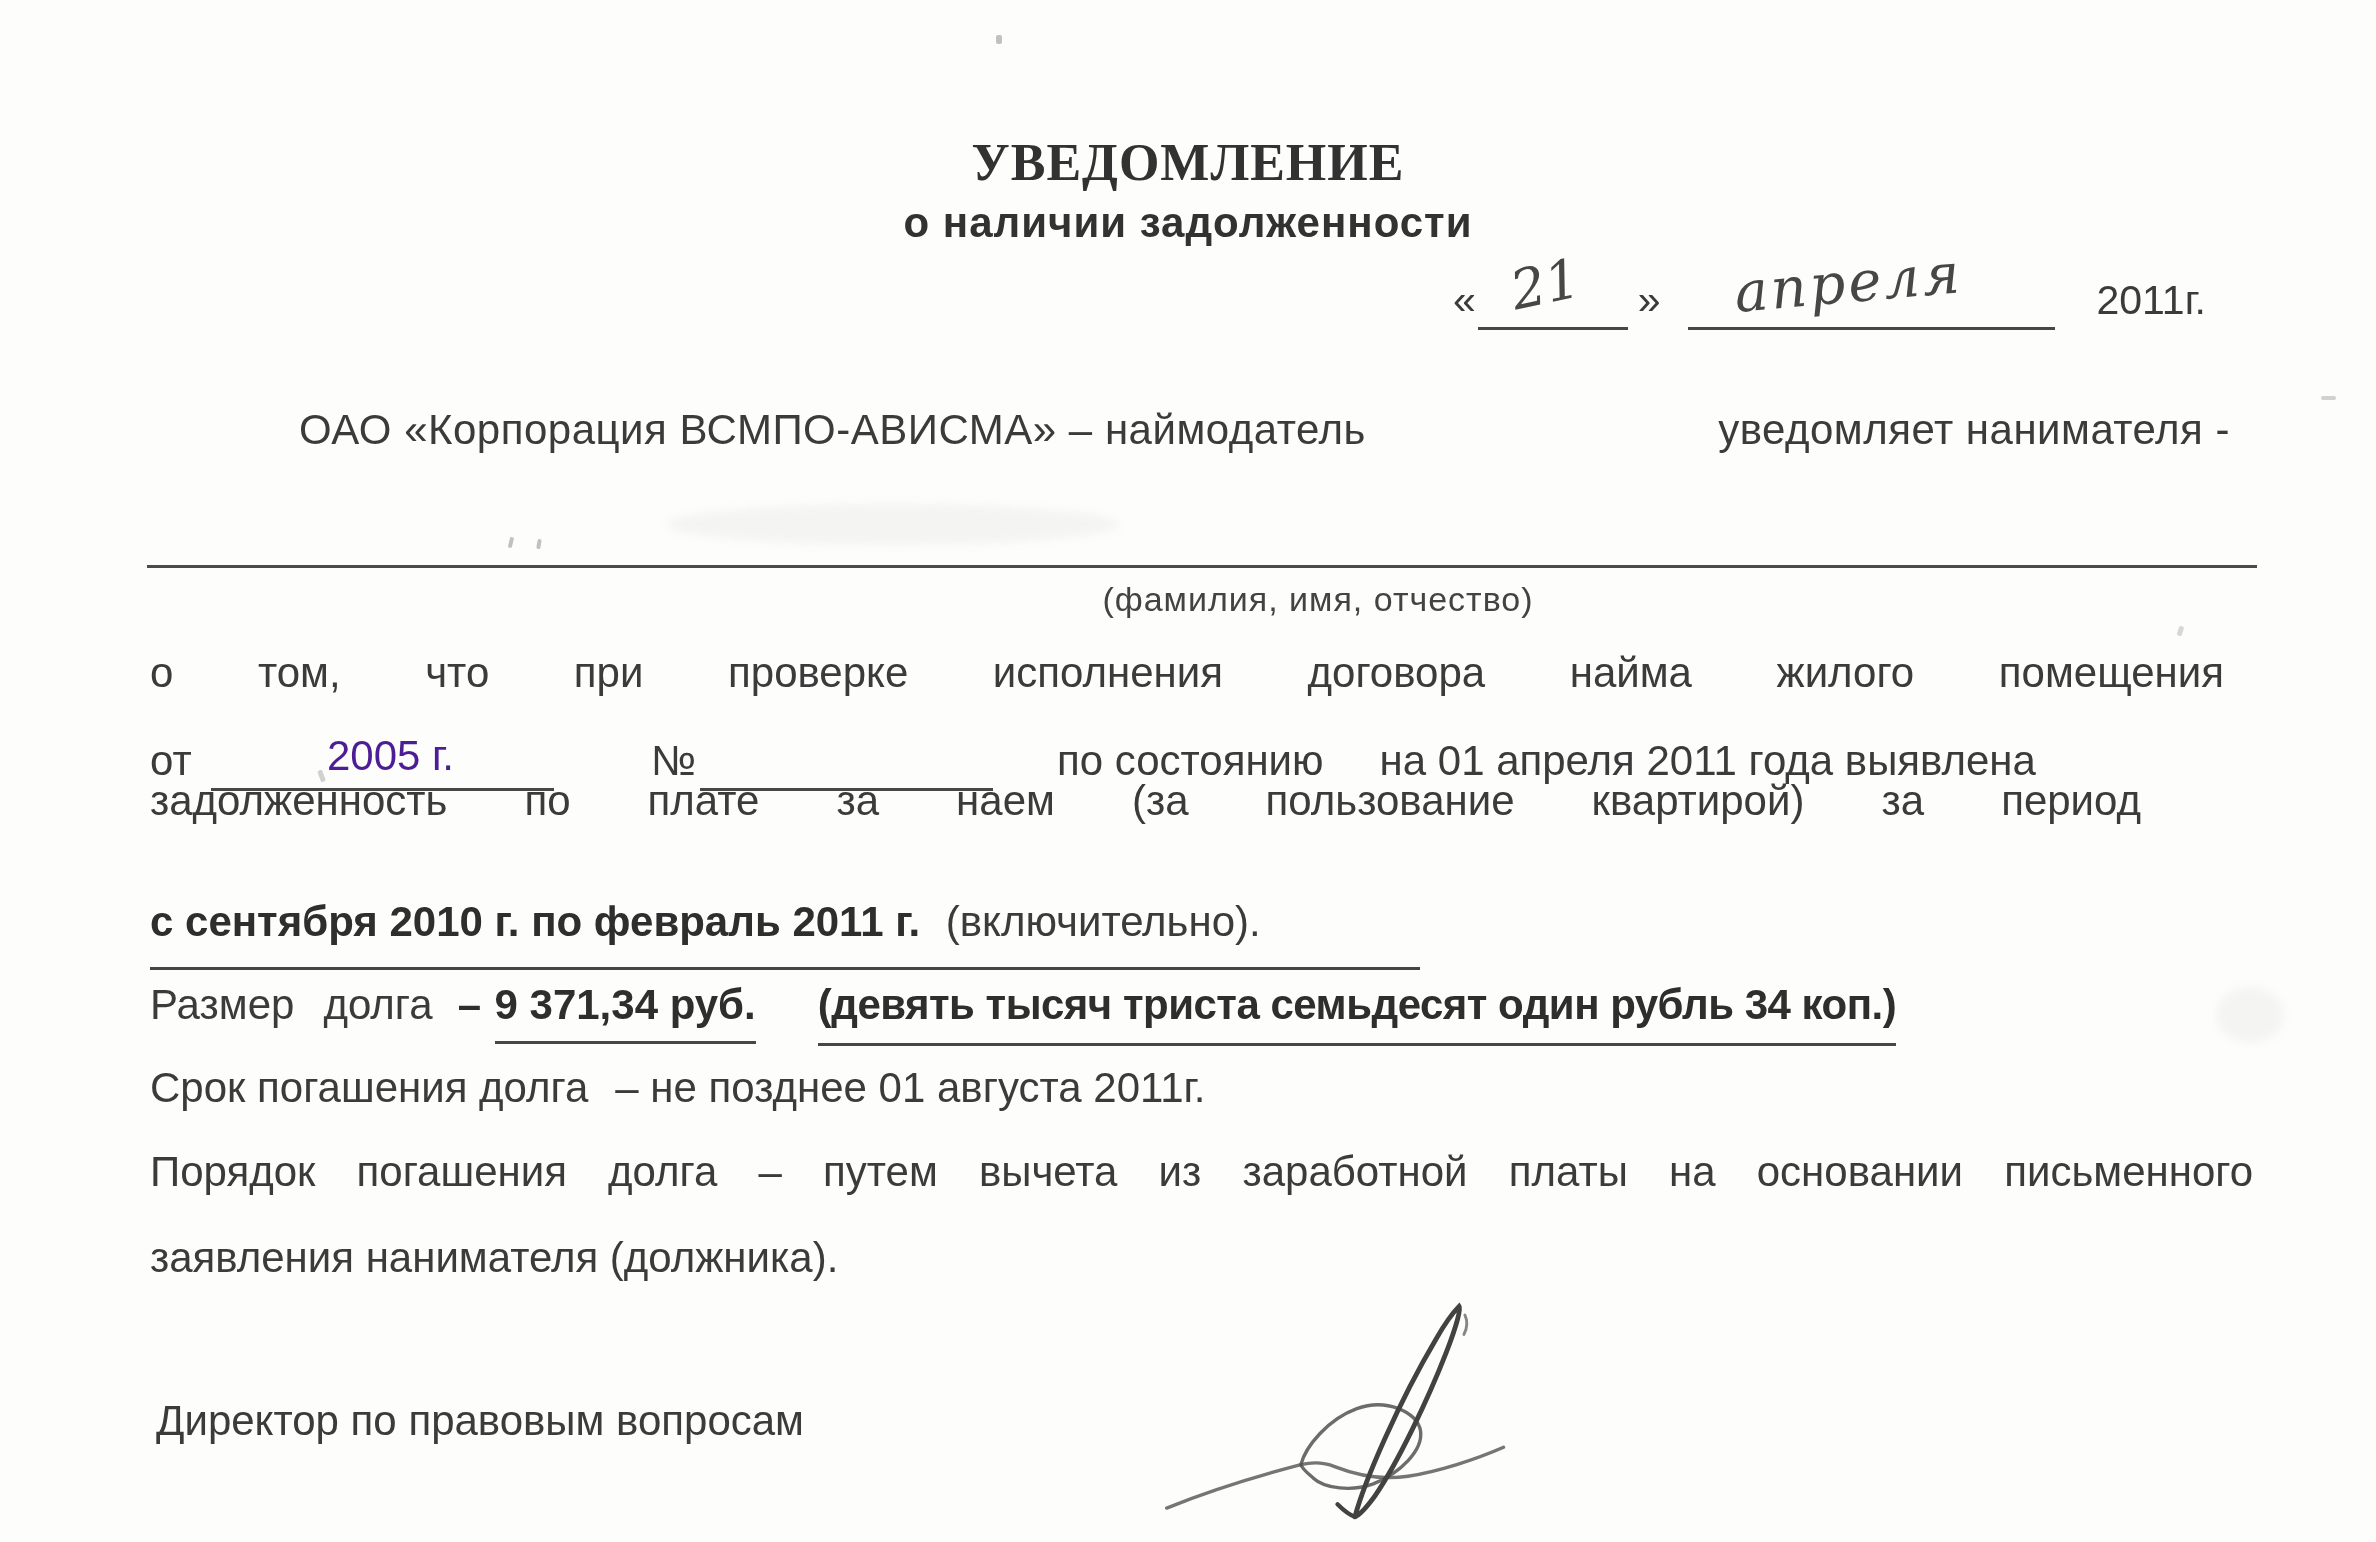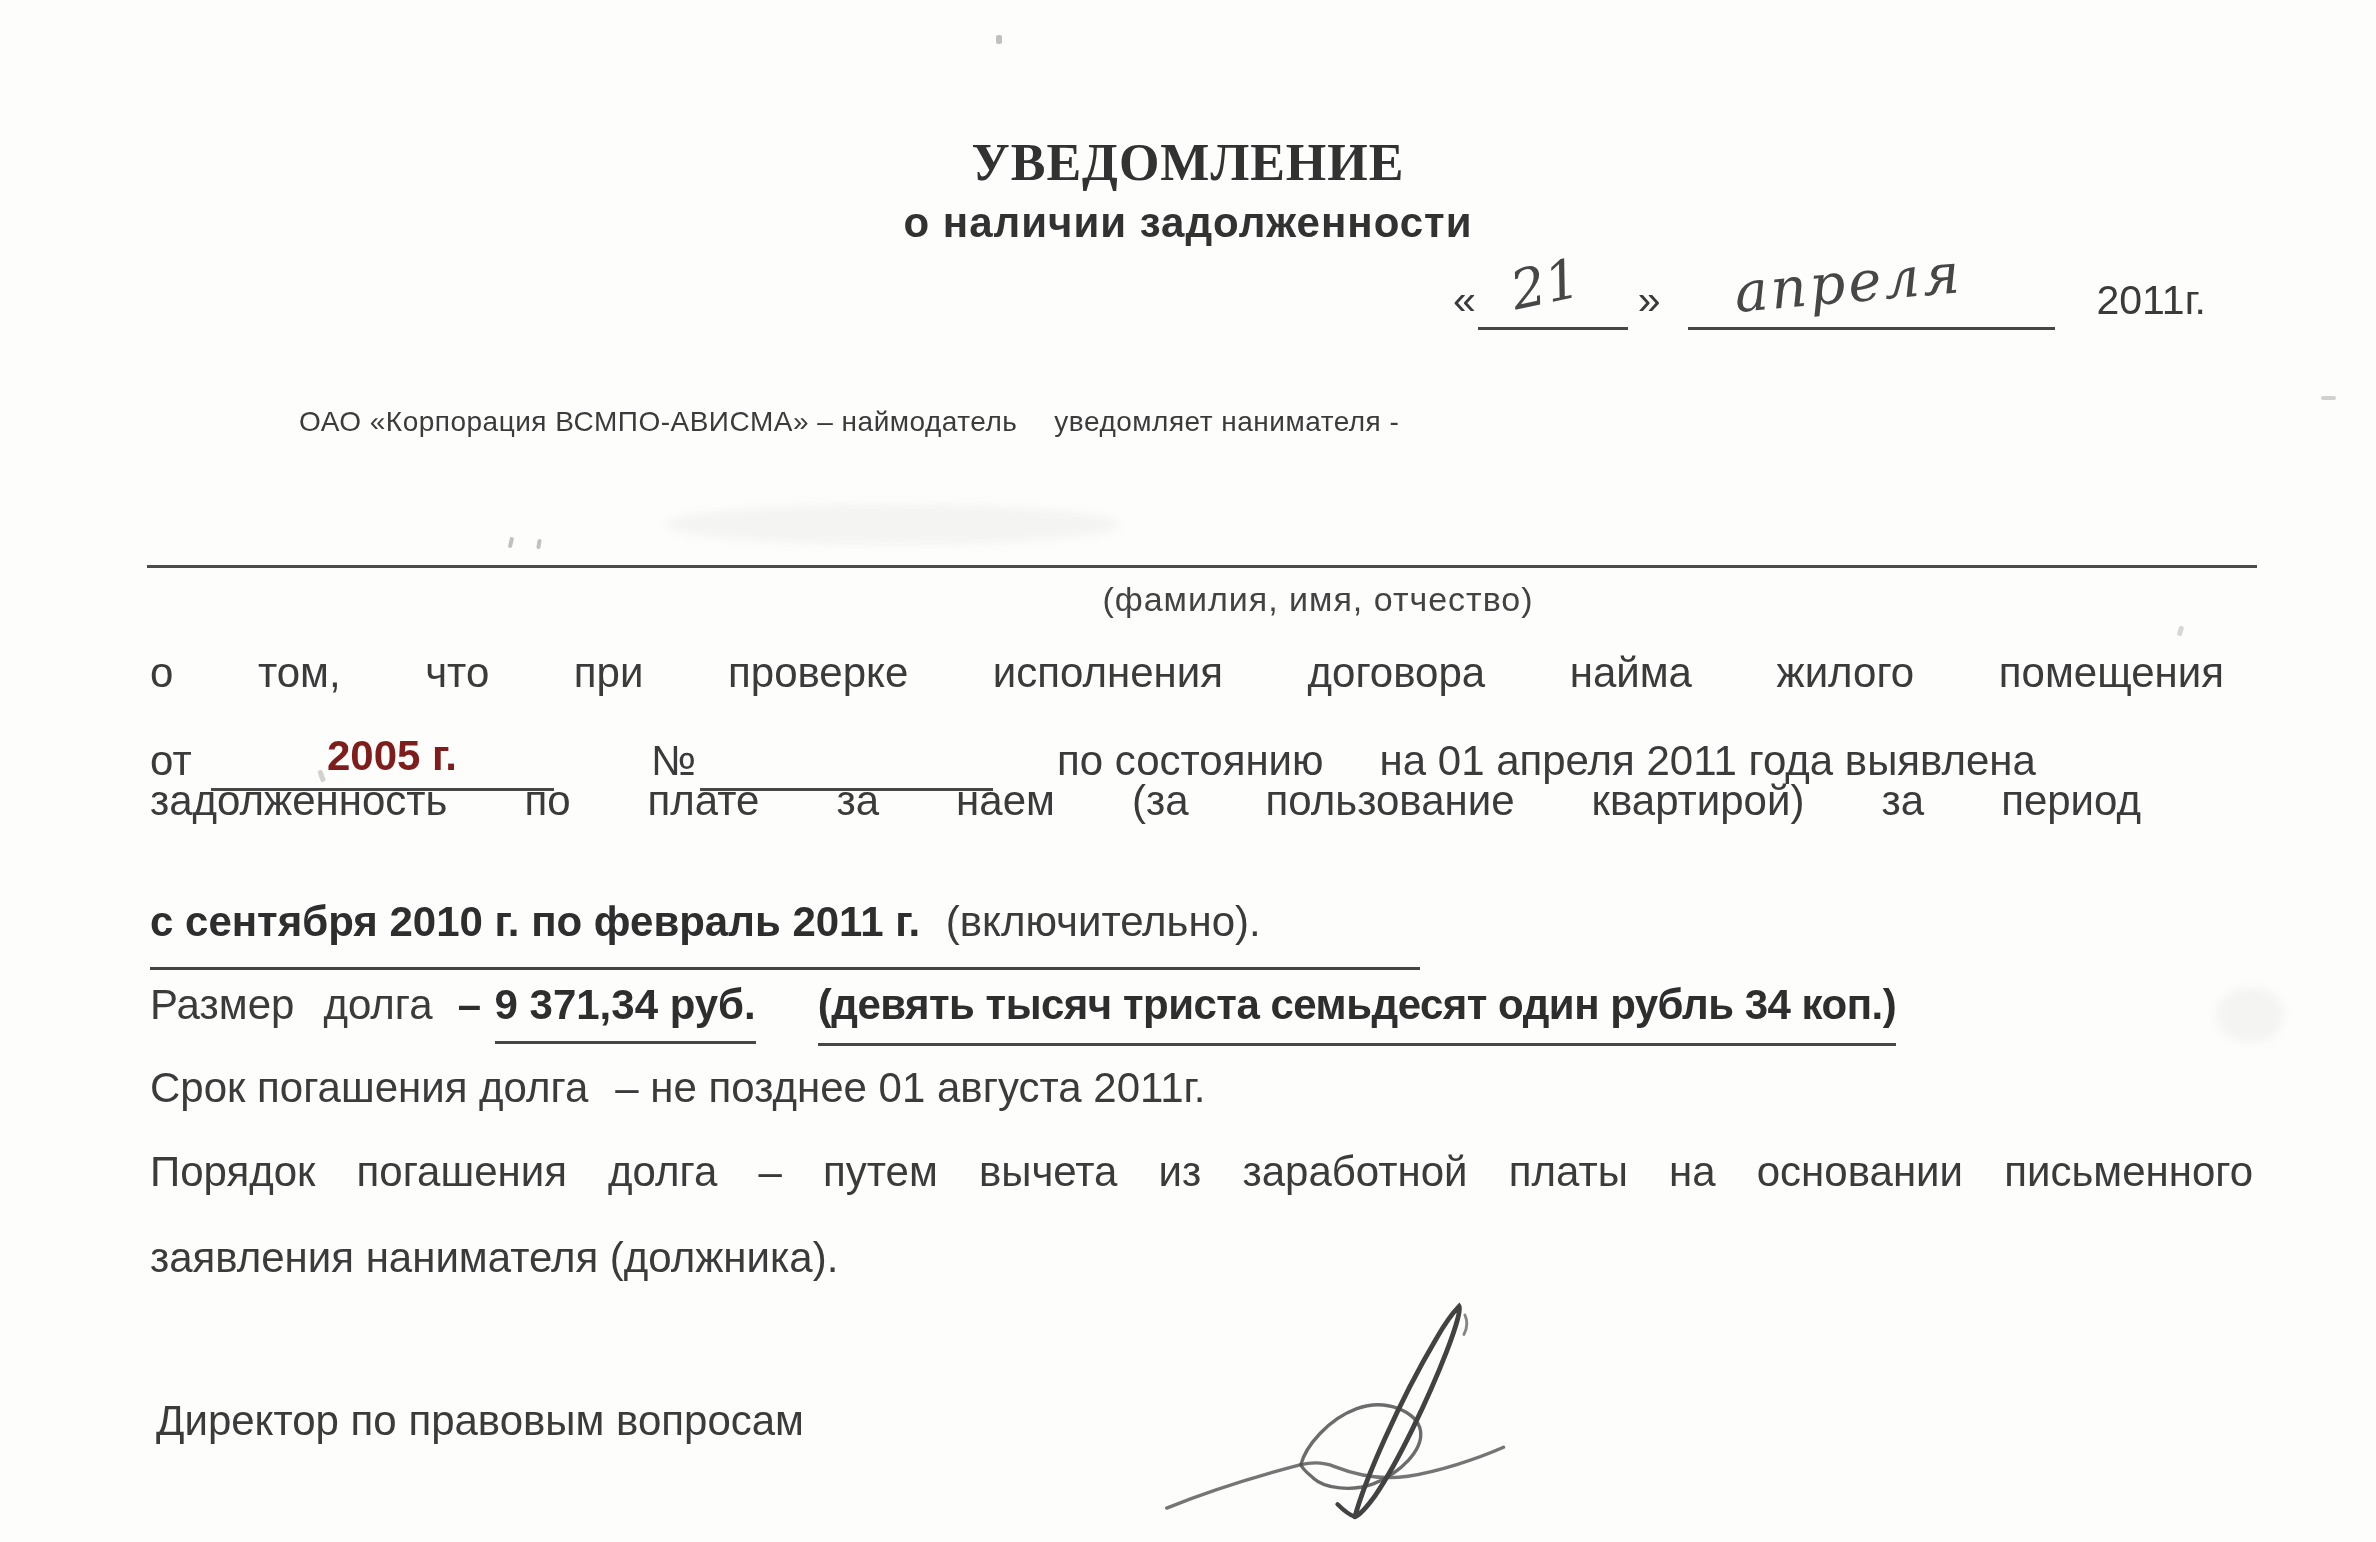--- a/index.html
+++ b/index.html
@@ -38,8 +38,8 @@
   .date-year{margin-left:41px;padding-bottom:5.8px;}
   .intro{
     top:406px;left:299px;width:1931px;
-    font-size:28px;letter-spacing:0.5px;
-    display:flex;gap:37px;white-space:nowrap;
+    font-size:42px;letter-spacing:0.5px;
+    display:flex;gap:37px;white-space:nowrap;justify-content:space-between;
   }
   .name-underline{top:565px;left:147px;width:2110px;height:2.9px;background:#4b4b4b;}
   .name-caption{

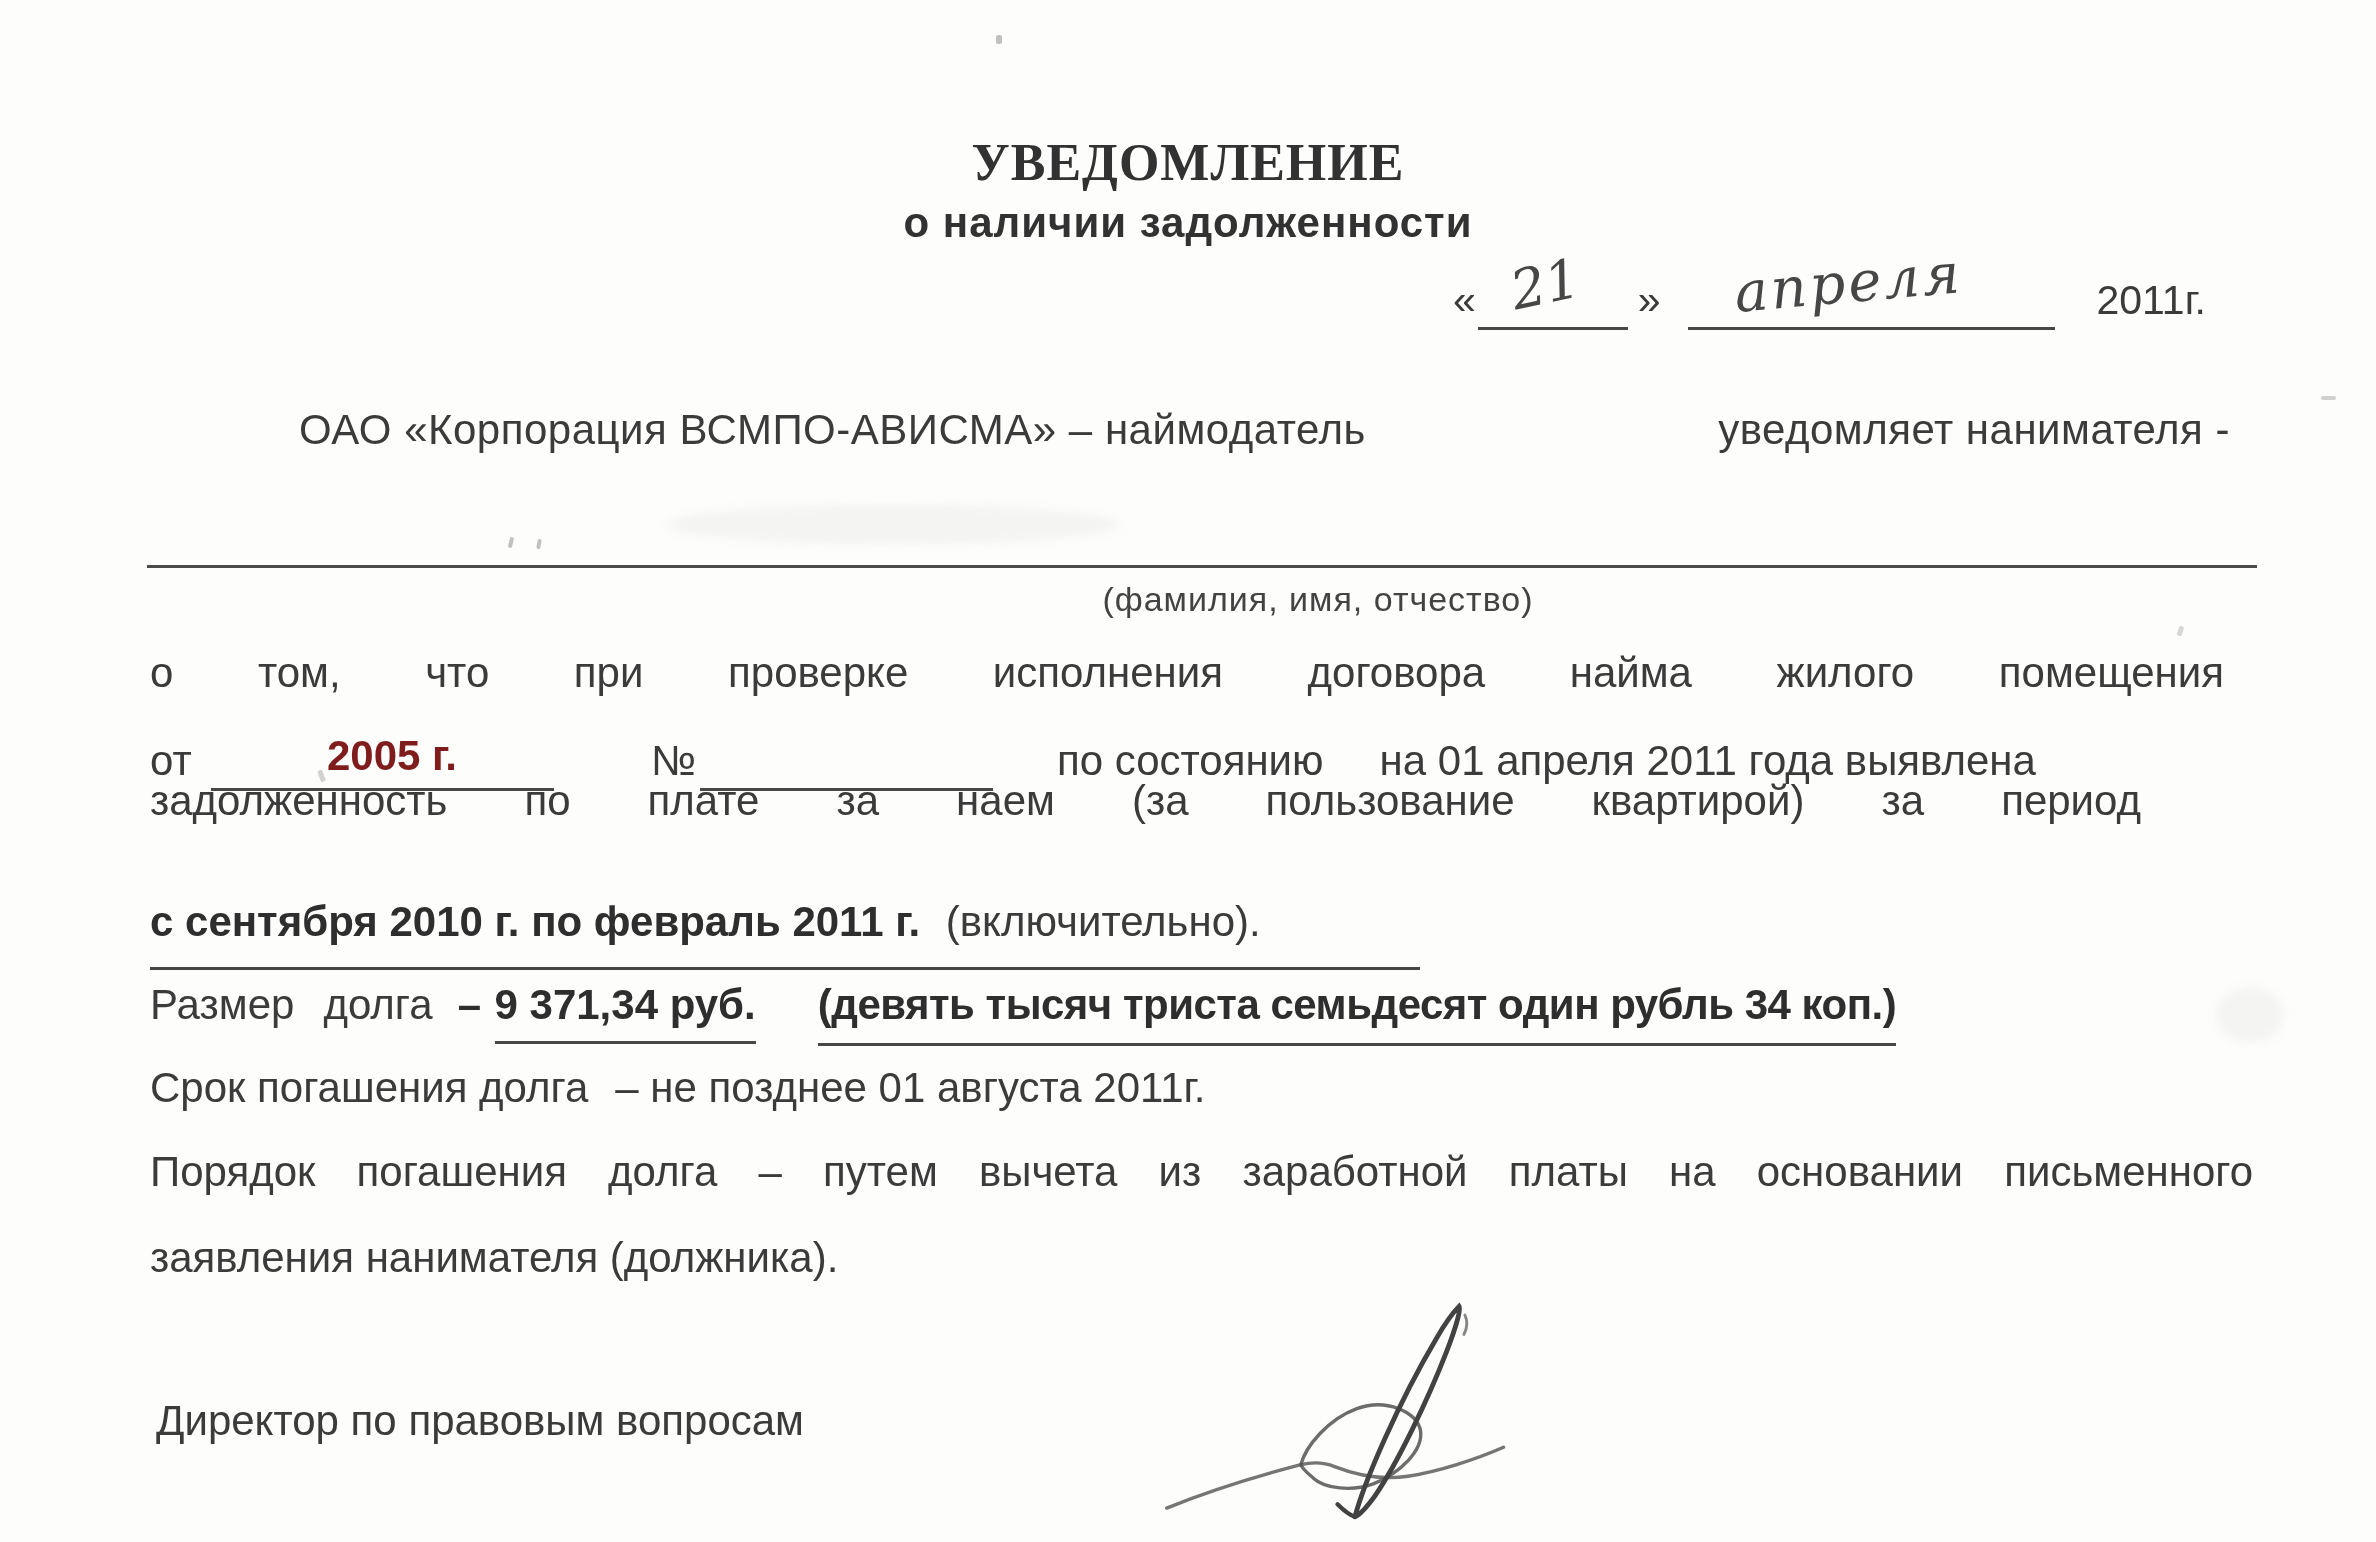--- a/index.html
+++ b/index.html
@@ -52,7 +52,7 @@
   .l1{top:649px;width:2074px;}
   .l2{top:732px;width:2086px;display:flex;align-items:flex-end;}
   .l2 .w-from{padding-bottom:5.8px;}
-  .blank-year{width:343px;height:56px;margin-left:19.3px;text-indent:116px;font-weight:700;color:#7f1d1d;}
+  .blank-year{width:343px;height:56px;margin-left:19.3px;text-indent:116px;font-weight:400;color:#4c1d95;}
   .w-num{margin-left:97px;padding-bottom:5.8px;}
   .blank-number{width:293px;height:56px;margin-left:3.9px;}
   .w-asof{margin-left:64px;padding-bottom:5.8px;}

